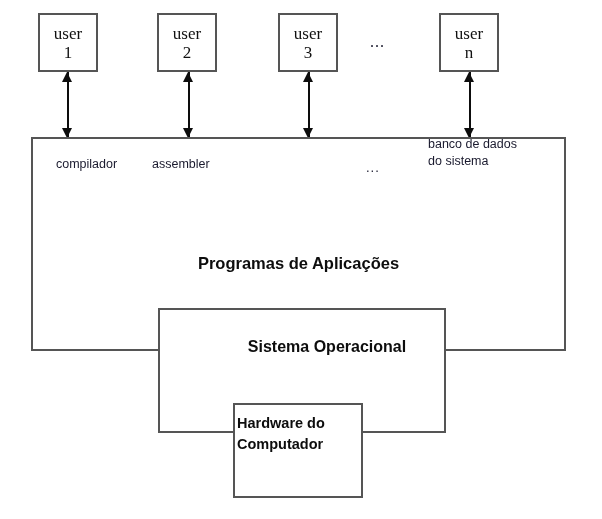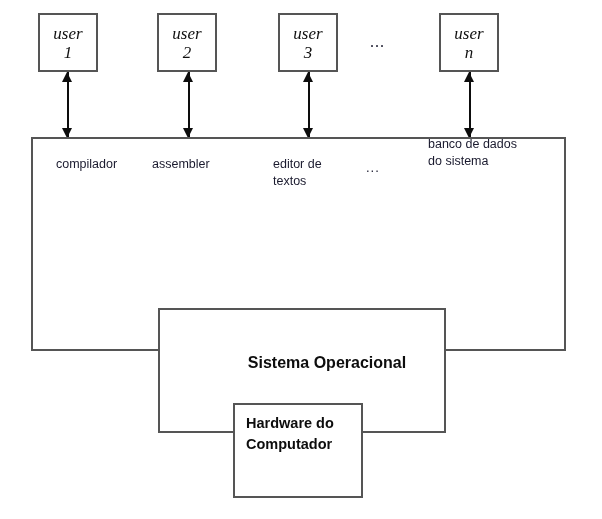--- a/index.html
+++ b/index.html
@@ -35,7 +35,6 @@
     align-items: center;
     justify-content: center;
     text-align: center;
-    font-style: italic;
   }
   .user-box .ln { display: block; }
 

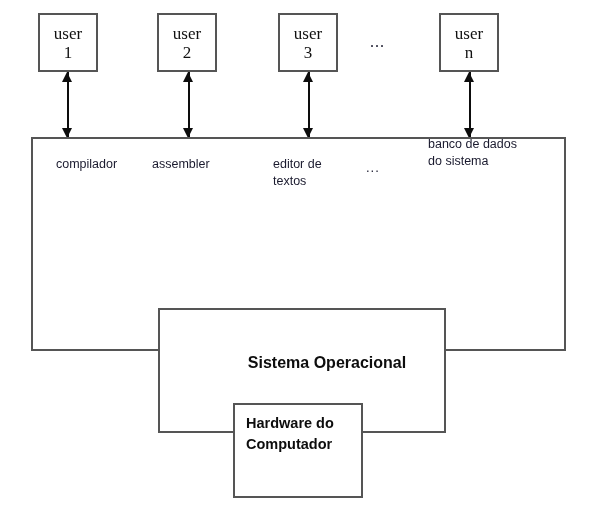--- a/index.html
+++ b/index.html
@@ -212,8 +212,6 @@
 
   <div class="app-label" style="left:56px; top:156px;">compilador</div>
   <div class="app-label" style="left:152px; top:156px;text-align:center;">assembler</div>
-  <div class="app-label" style="left:273px; top:156px;">editor de
-textos</div>
   <div class="ellipsis-label" style="left:366px; top:160px;">...</div>
   <div class="app-label" style="left:428px; top:136px;">banco de dados
 do sistema</div>

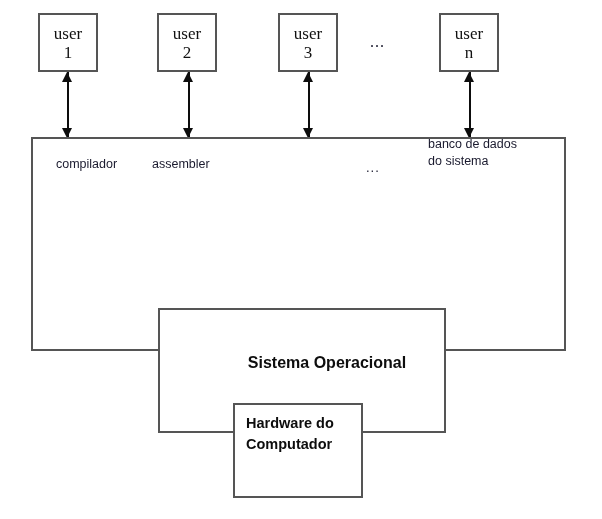--- a/index.html
+++ b/index.html
@@ -216,6 +216,7 @@
   <div class="app-label" style="left:428px; top:136px;">banco de dados
 do sistema</div>
 
+  <div class="heading heading-apps">Programas de Aplicações</div>
 
   <div class="so-box"></div>
   <div class="heading heading-so">Sistema Operacional</div>

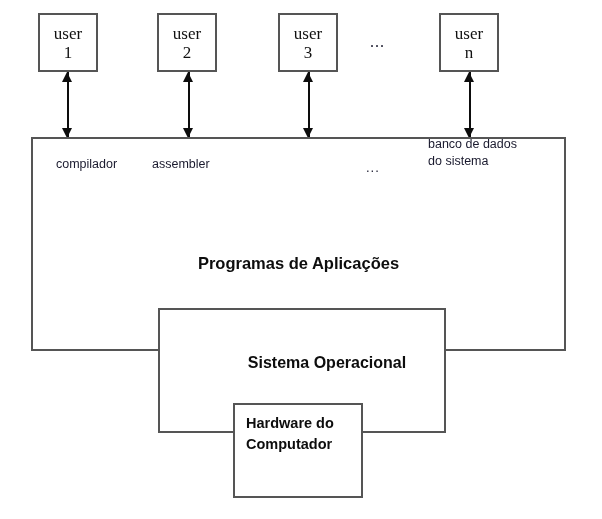--- a/index.html
+++ b/index.html
@@ -113,7 +113,6 @@
     top: 338px;
     width: 338px;
     font-size: 16px;
-    margin-top: 16px;
   }
   .heading-hw {
     left: 233px;

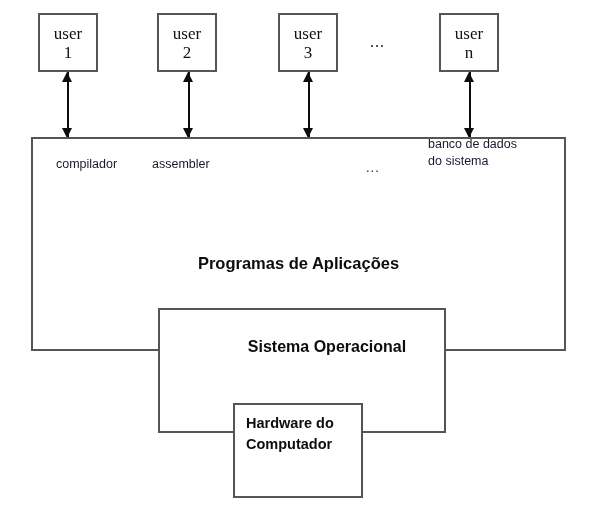--- a/index.html
+++ b/index.html
@@ -121,7 +121,7 @@
     font-size: 14.5px;
     line-height: 21px;
     text-align: left;
-    padding-left: 13px;
+    padding-left: 4px;
     box-sizing: border-box;
     white-space: pre-line;
   }

